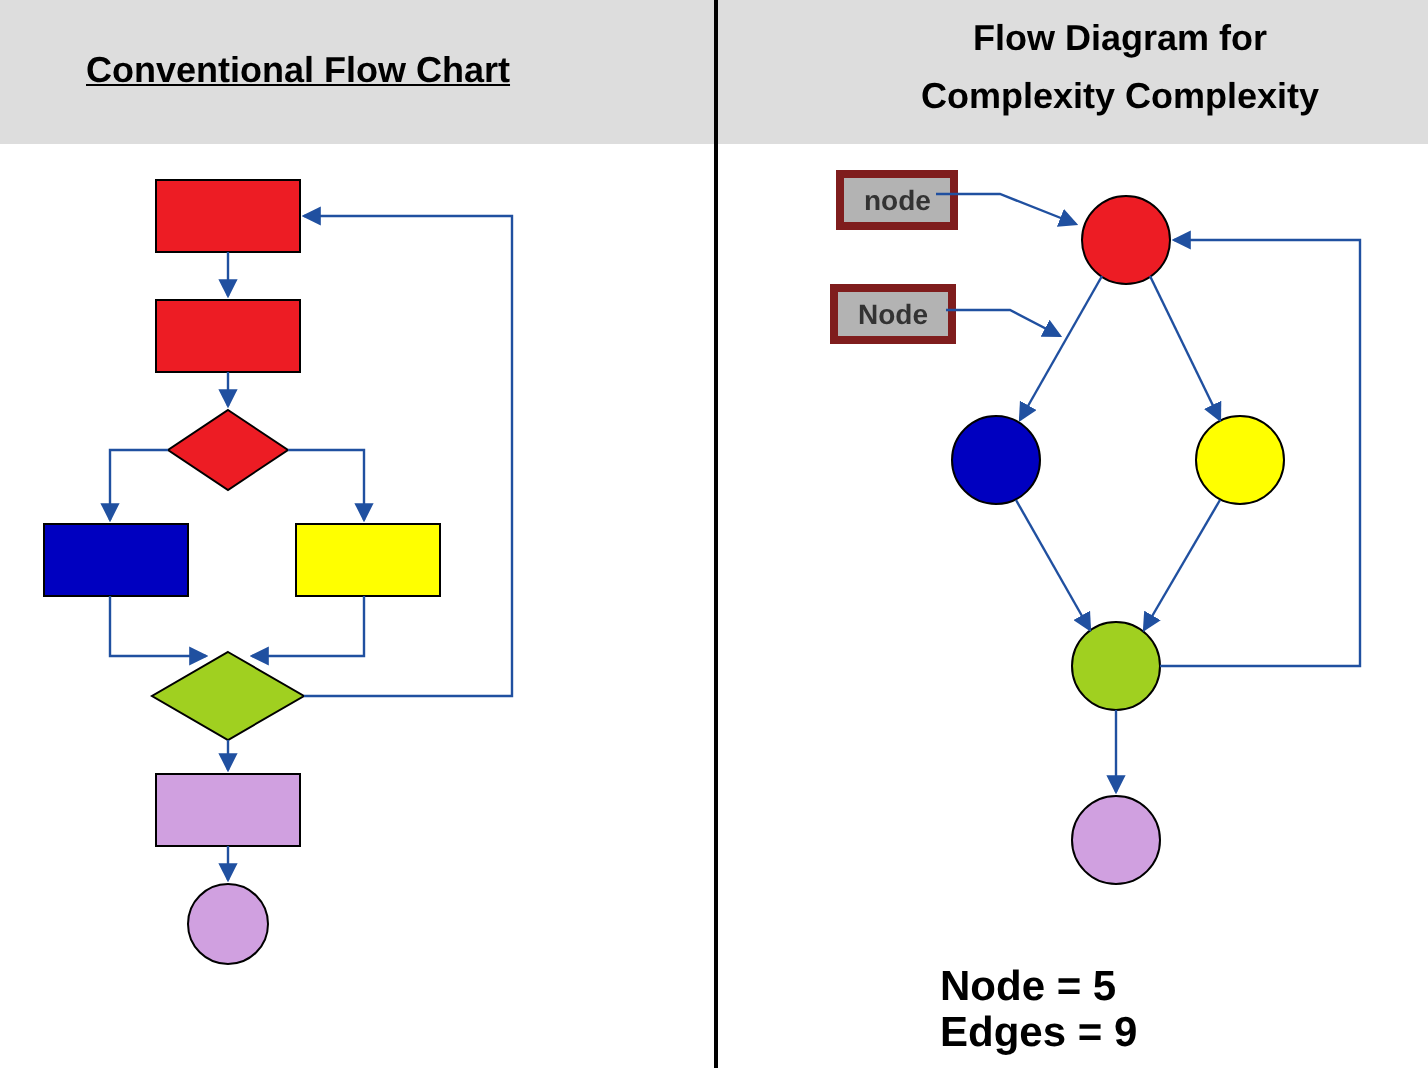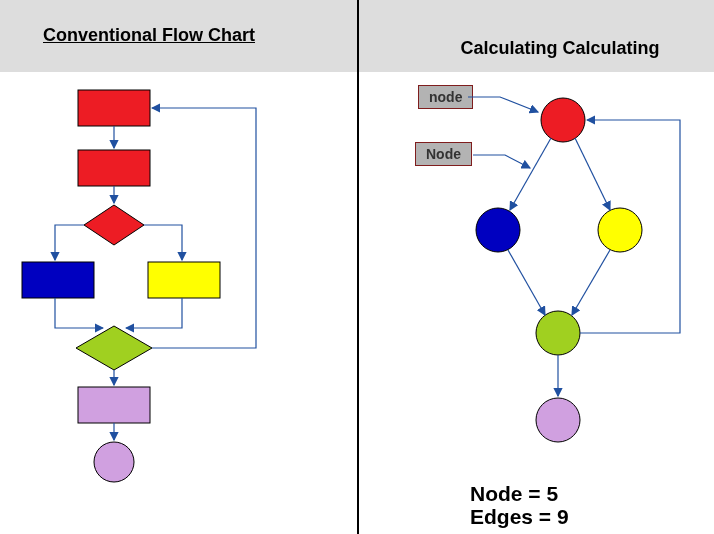--- a/index.html
+++ b/index.html
@@ -77,7 +77,7 @@
 
 <div class="title title-left">Conventional Flow Chart</div>
 <div class="title title-right">
-  <br>
+  <span>Flow Diagram for</span><br>
   <span>Calculating Calculating</span>
 </div>
 

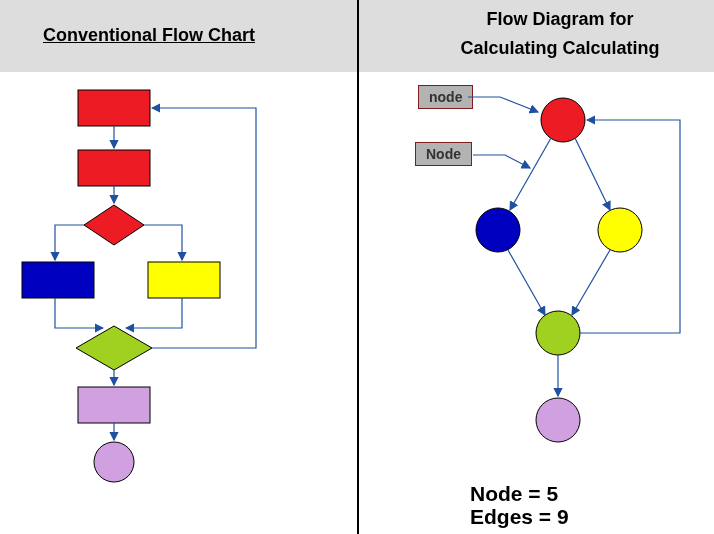--- a/index.html
+++ b/index.html
@@ -78,7 +78,7 @@
 <div class="title title-left">Conventional Flow Chart</div>
 <div class="title title-right">
   <span>Flow Diagram for</span><br>
-  <span>Calculating Calculating</span>
+  <span>Complexity Complexity</span>
 </div>
 
 <div class="label-box label-node">node</div>

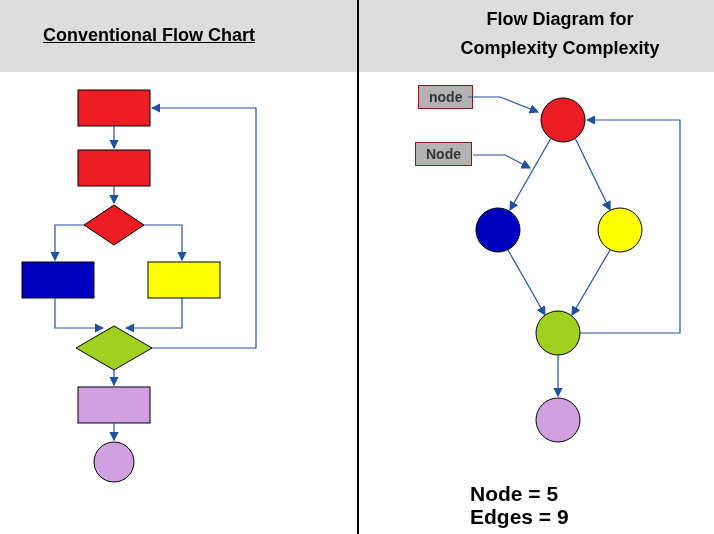--- a/index.html
+++ b/index.html
@@ -47,7 +47,7 @@
     .label-box {
       position: absolute;
       background: #b3b3b3;
-      border: 1px solid #7f1d1d;
+      border: 4px solid #7f1d1d;
       padding: 3px 10px;
       font-weight: bold;
       font-size: 14px;

